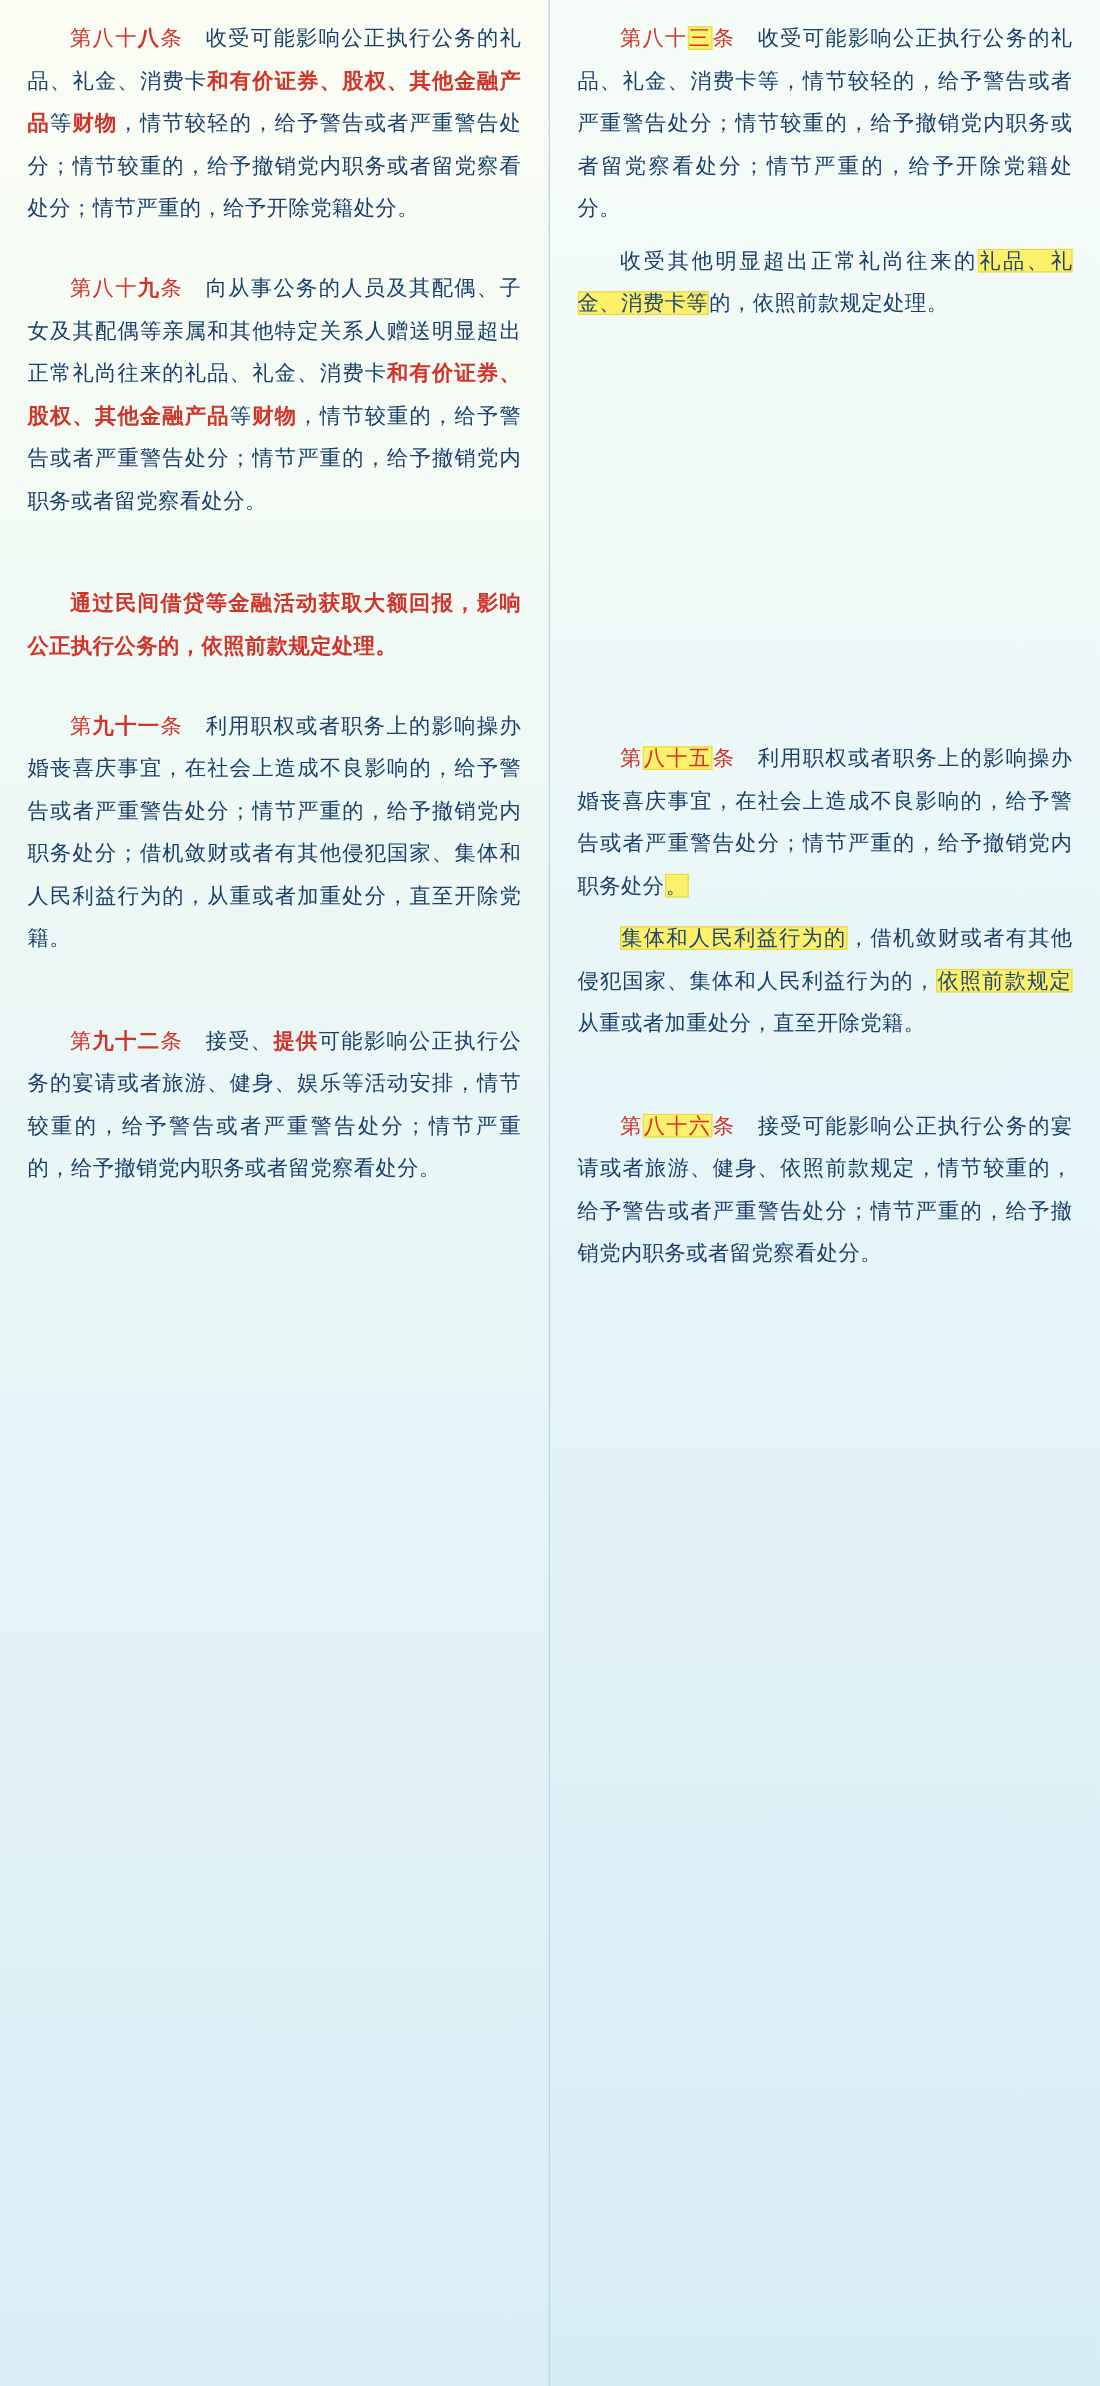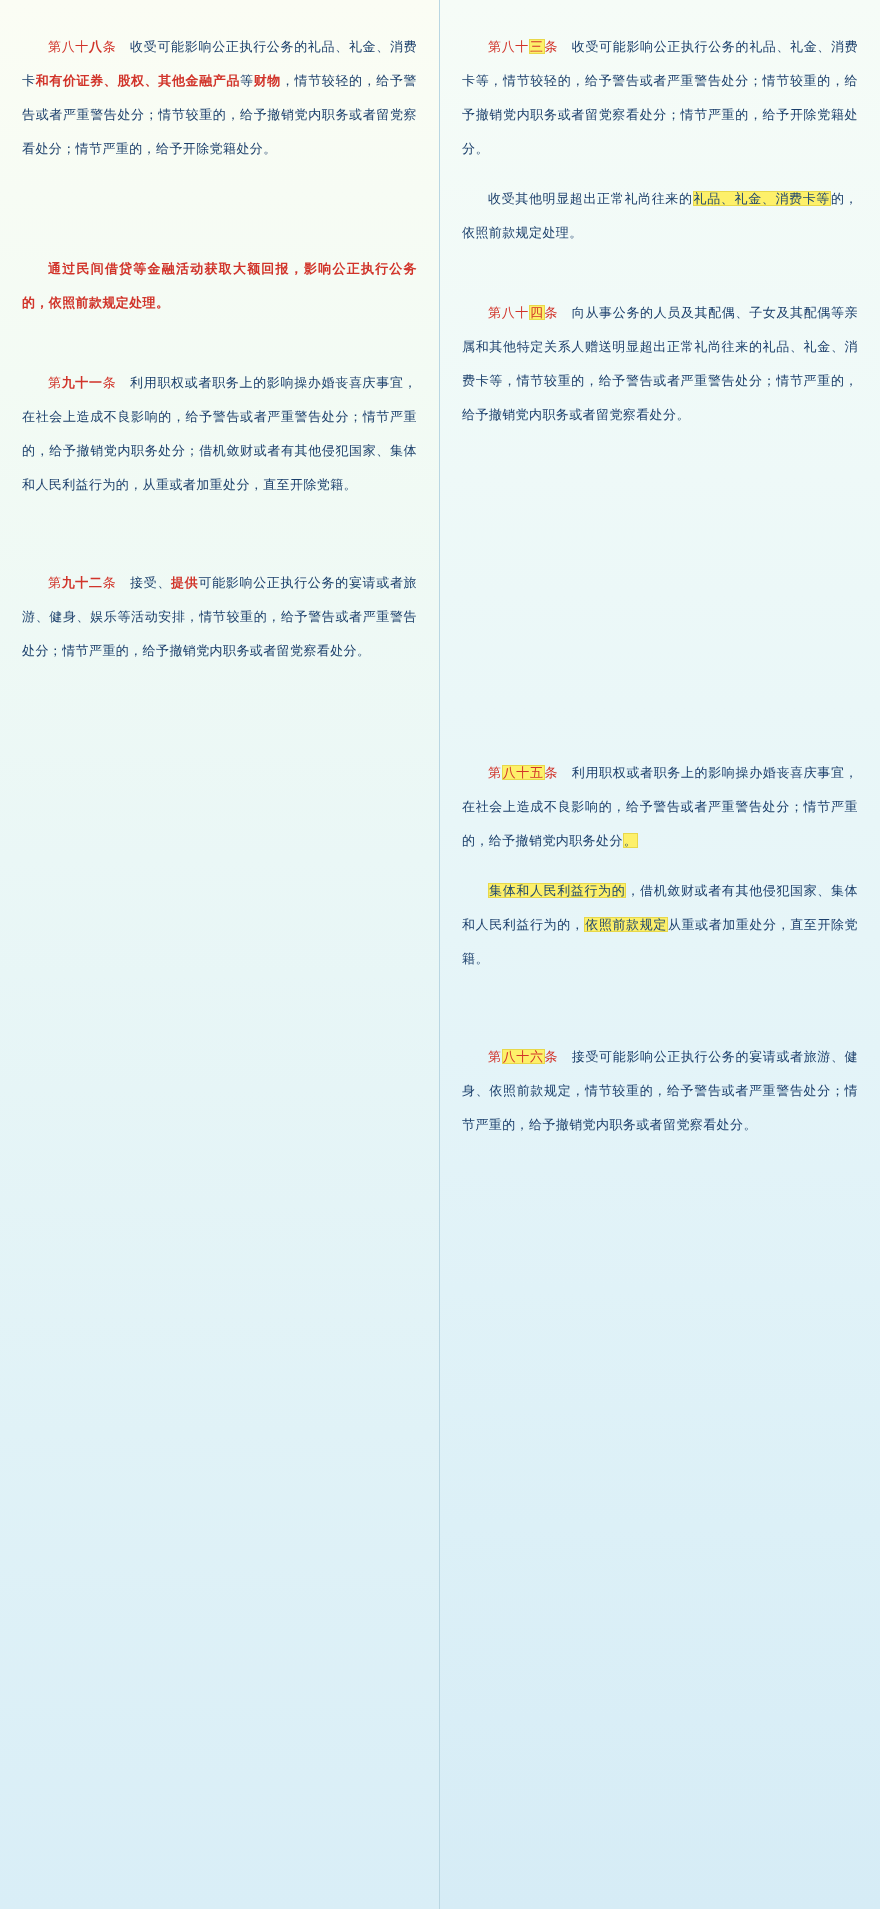--- a/index.html
+++ b/index.html
@@ -34,12 +34,12 @@
     background: linear-gradient(to bottom, #f6fcf7 0%, #eef9f8 25%, #e4f4f8 55%, #dcf0f7 80%, #d6ecf6 100%);
   }
   .para {
-    font-size: 13px;
+    font-size: 17px;
     line-height: 34px;
     color: #1b3f6b;
     text-align: justify;
     text-justify: inter-ideograph;
-    margin: 16px 0 8px 0;
+    margin: 0 0 8px 0;
     letter-spacing: 0.4px;
   }
   .para.indent {

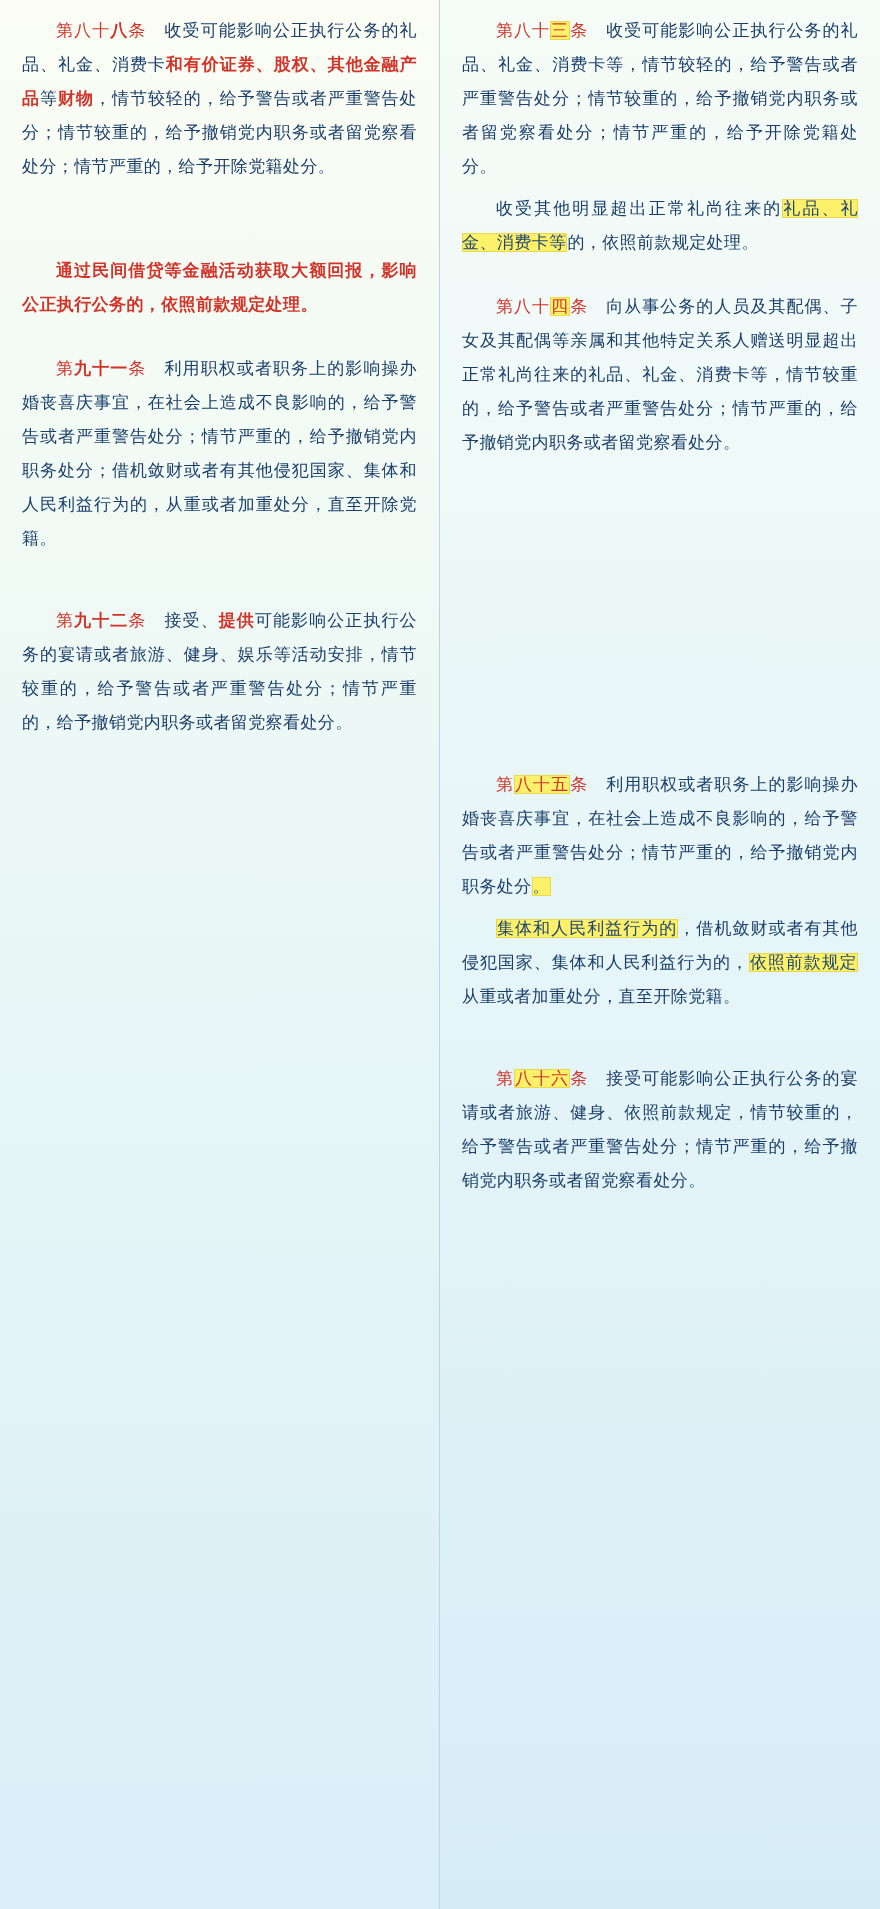--- a/index.html
+++ b/index.html
@@ -76,6 +76,7 @@
   <div class="col col-left" id="left-column">
       <p class="para indent" id="l-art88-p1"><span class="art">第八十</span><span class="art-red-bold">八</span><span class="art">条　</span><span class="blk">收受可能影响公正执行公务的礼品、礼金、消费卡</span><span class="red">和有价证券、股权、其他金融产品</span><span class="blk">等</span><span class="red">财物</span><span class="blk">，情节较轻的，给予警告或者严重警告处分；情节较重的，给予撤销党内职务或者留党察看处分；情节严重的，给予开除党籍处分。</span></p>
       <div class="gap-md"></div>
+      <p class="para indent" id="l-art89"><span class="art">第八十</span><span class="art-red-bold">九</span><span class="art">条　</span><span class="blk">向从事公务的人员及其配偶、子女及其配偶等亲属和其他特定关系人赠送明显超出正常礼尚往来的礼品、礼金、消费卡</span><span class="red">和有价证券、股权、其他金融产品</span><span class="blk">等</span><span class="red">财物</span><span class="blk">，情节较重的，给予警告或者严重警告处分；情节严重的，给予撤销党内职务或者留党察看处分。</span></p>
       <div class="gap-lg"></div>
       <p class="para indent" id="l-art90-p2"><span class="red">通过民间借贷等金融活动获取大额回报，影响公正执行公务的，依照前款规定处理。</span></p>
       <div class="gap-md"></div>

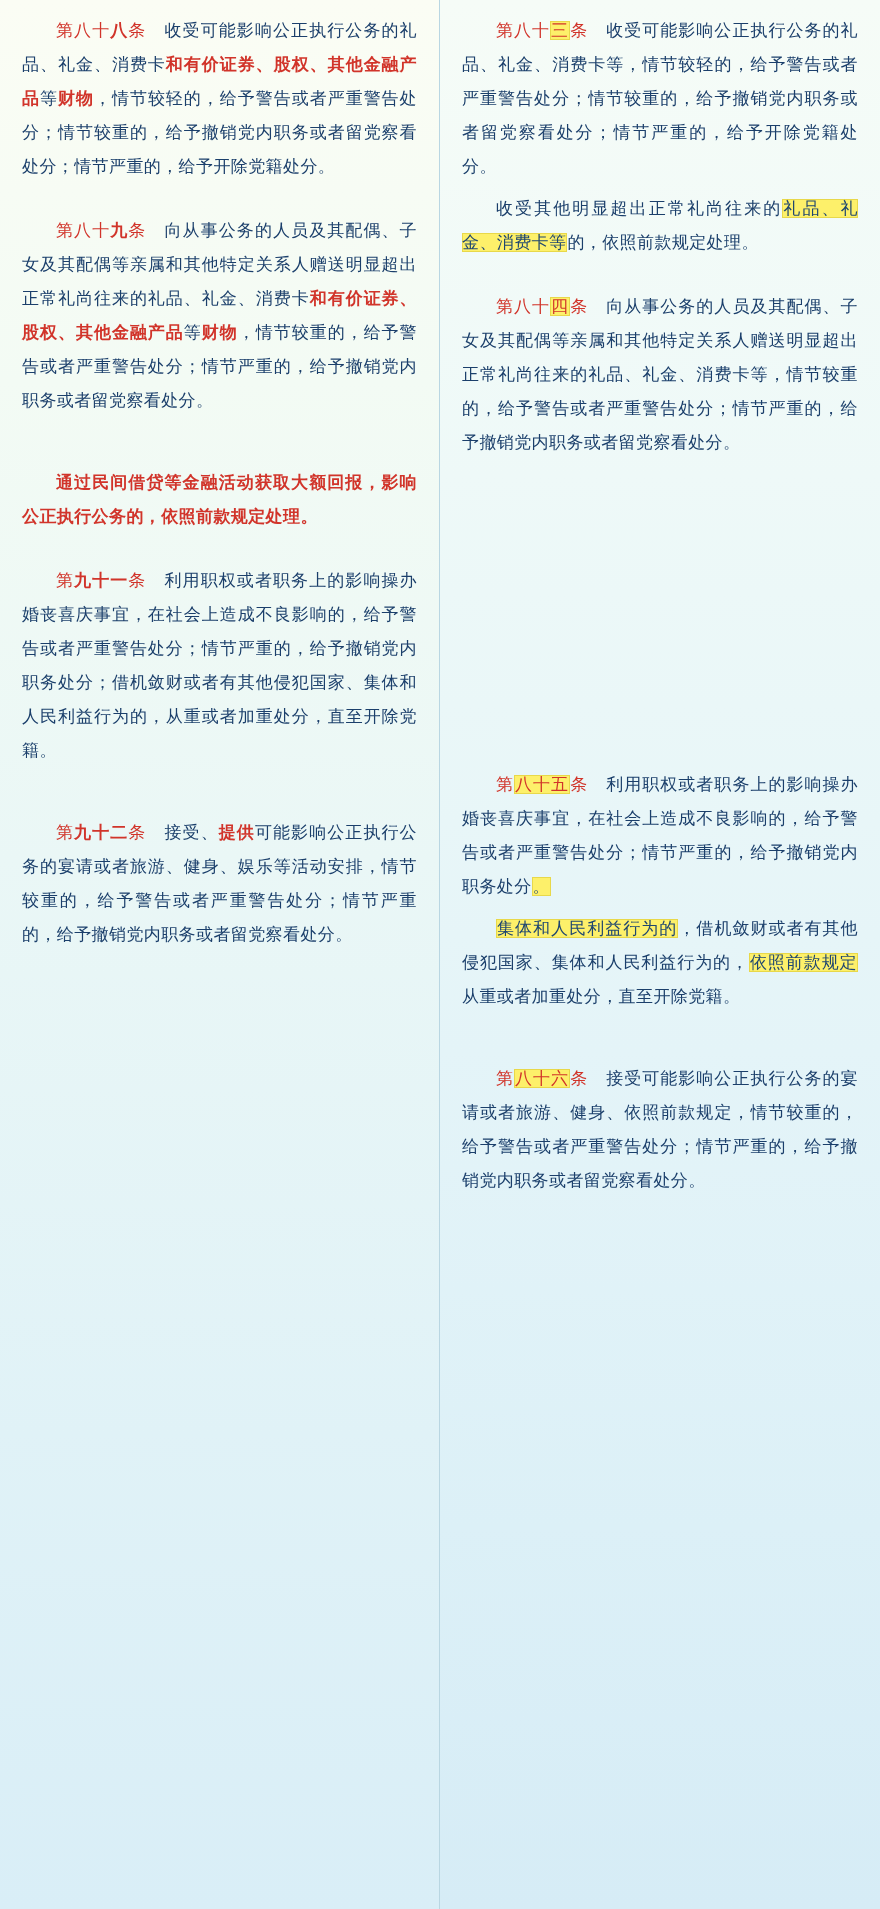--- a/index.html
+++ b/index.html
@@ -88,7 +88,6 @@
       <p class="para indent" id="r-art83-p1"><span class="art">第八十</span><span class="art hl">三</span><span class="art">条　</span><span class="blk">收受可能影响公正执行公务的礼品、礼金、消费卡等，情节较轻的，给予警告或者严重警告处分；情节较重的，给予撤销党内职务或者留党察看处分；情节严重的，给予开除党籍处分。</span></p>
       <p class="para indent" id="r-art83-p2"><span class="blk">收受其他明显超出正常礼尚往来的</span><span class="hl">礼品、礼金、消费卡等</span><span class="blk">的，依照前款规定处理。</span></p>
       <div class="gap-md"></div>
-      <p class="para indent" id="r-art84"><span class="art">第八十</span><span class="art hl">四</span><span class="art">条　</span><span class="blk">向从事公务的人员及其配偶、子女及其配偶等亲属和其他特定关系人赠送明显超出正常礼尚往来的礼品、礼金、消费卡等，情节较重的，给予警告或者严重警告处分；情节严重的，给予撤销党内职务或者留党察看处分。</span></p>
       <div class="gap-xxl"></div>
       <p class="para indent" id="r-art85-p1"><span class="art">第</span><span class="art hl">八十五</span><span class="art">条　</span><span class="blk">利用职权或者职务上的影响操办婚丧喜庆事宜，在社会上造成不良影响的，给予警告或者严重警告处分；情节严重的，给予撤销党内职务处分</span><span class="hl">。</span></p>
       <p class="para indent" id="r-art85-p2"><span class="hl">集体和人民利益行为的</span><span class="blk">，借机敛财或者有其他侵犯国家、集体和人民利益行为的，</span><span class="hl">依照前款规定</span><span class="blk">从重或者加重处分，直至开除党籍。</span></p>

